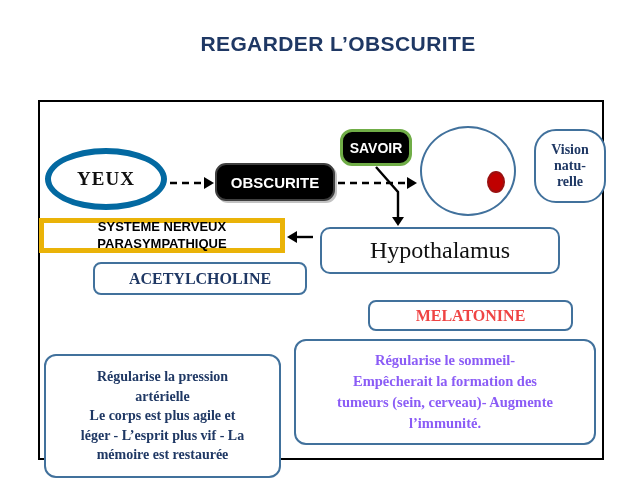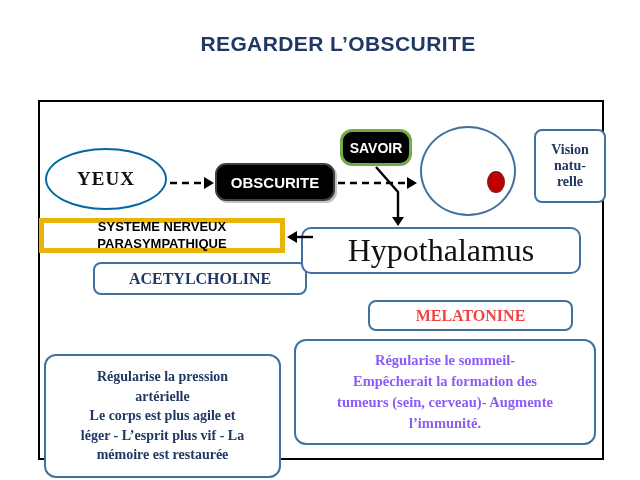--- a/index.html
+++ b/index.html
@@ -48,7 +48,7 @@
   }
   .vision{
     left:534px;top:129px;width:72px;height:74px;border:2px solid #41719c;
-    border-radius:8px;font-weight:bold;font-size:14px;color:#1f3864;
+    border-radius:22px;font-weight:bold;font-size:14px;color:#1f3864;
     line-height:1.15;
   }
   .systeme{

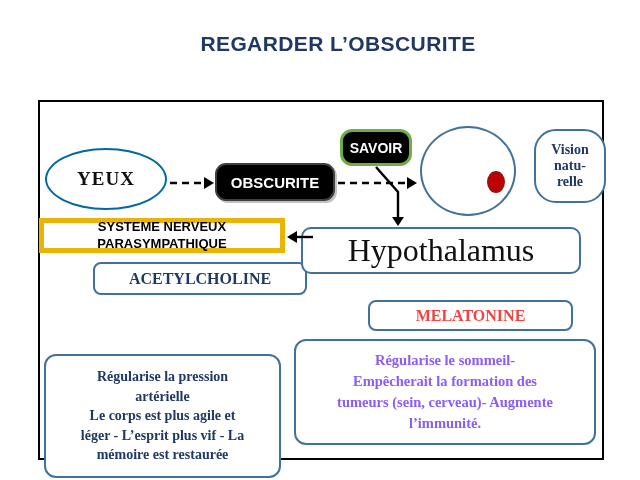--- a/index.html
+++ b/index.html
@@ -22,7 +22,7 @@
   }
   .pre{white-space:pre-line;}
   .yeux{
-    left:45px;top:148px;width:122px;height:62px;border:2px solid #0369a1;
+    left:45px;top:148px;width:122px;height:62px;border:6px solid #0369a1;
     border-radius:50%;font-weight:bold;font-size:19px;color:#101010;
     letter-spacing:1px;
   }

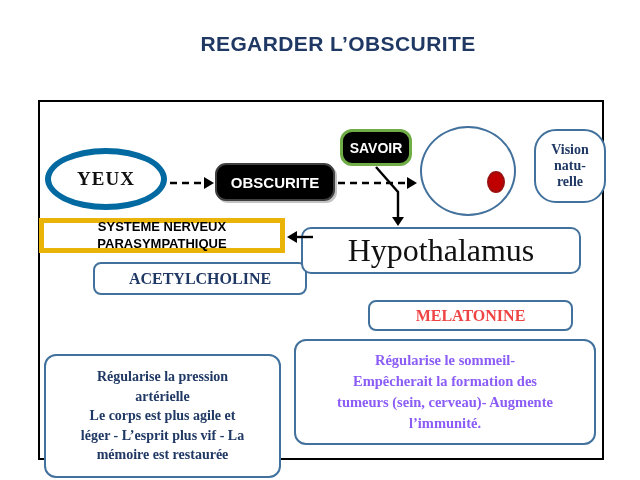--- a/index.html
+++ b/index.html
@@ -61,8 +61,8 @@
     border-radius:8px;font-weight:bold;font-size:16px;color:#1f3864;margin-left:48px;
   }
   .hypo{
-    left:301px;top:227px;width:280px;height:47px;border:2px solid #41719c;
-    border-radius:10px;font-size:32px;color:#101010;
+    left:320px;top:227px;width:240px;height:47px;border:2px solid #41719c;
+    border-radius:10px;font-size:24px;color:#101010;
   }
   .mela{
     left:368px;top:300px;width:205px;height:31px;border:2px solid #41719c;

